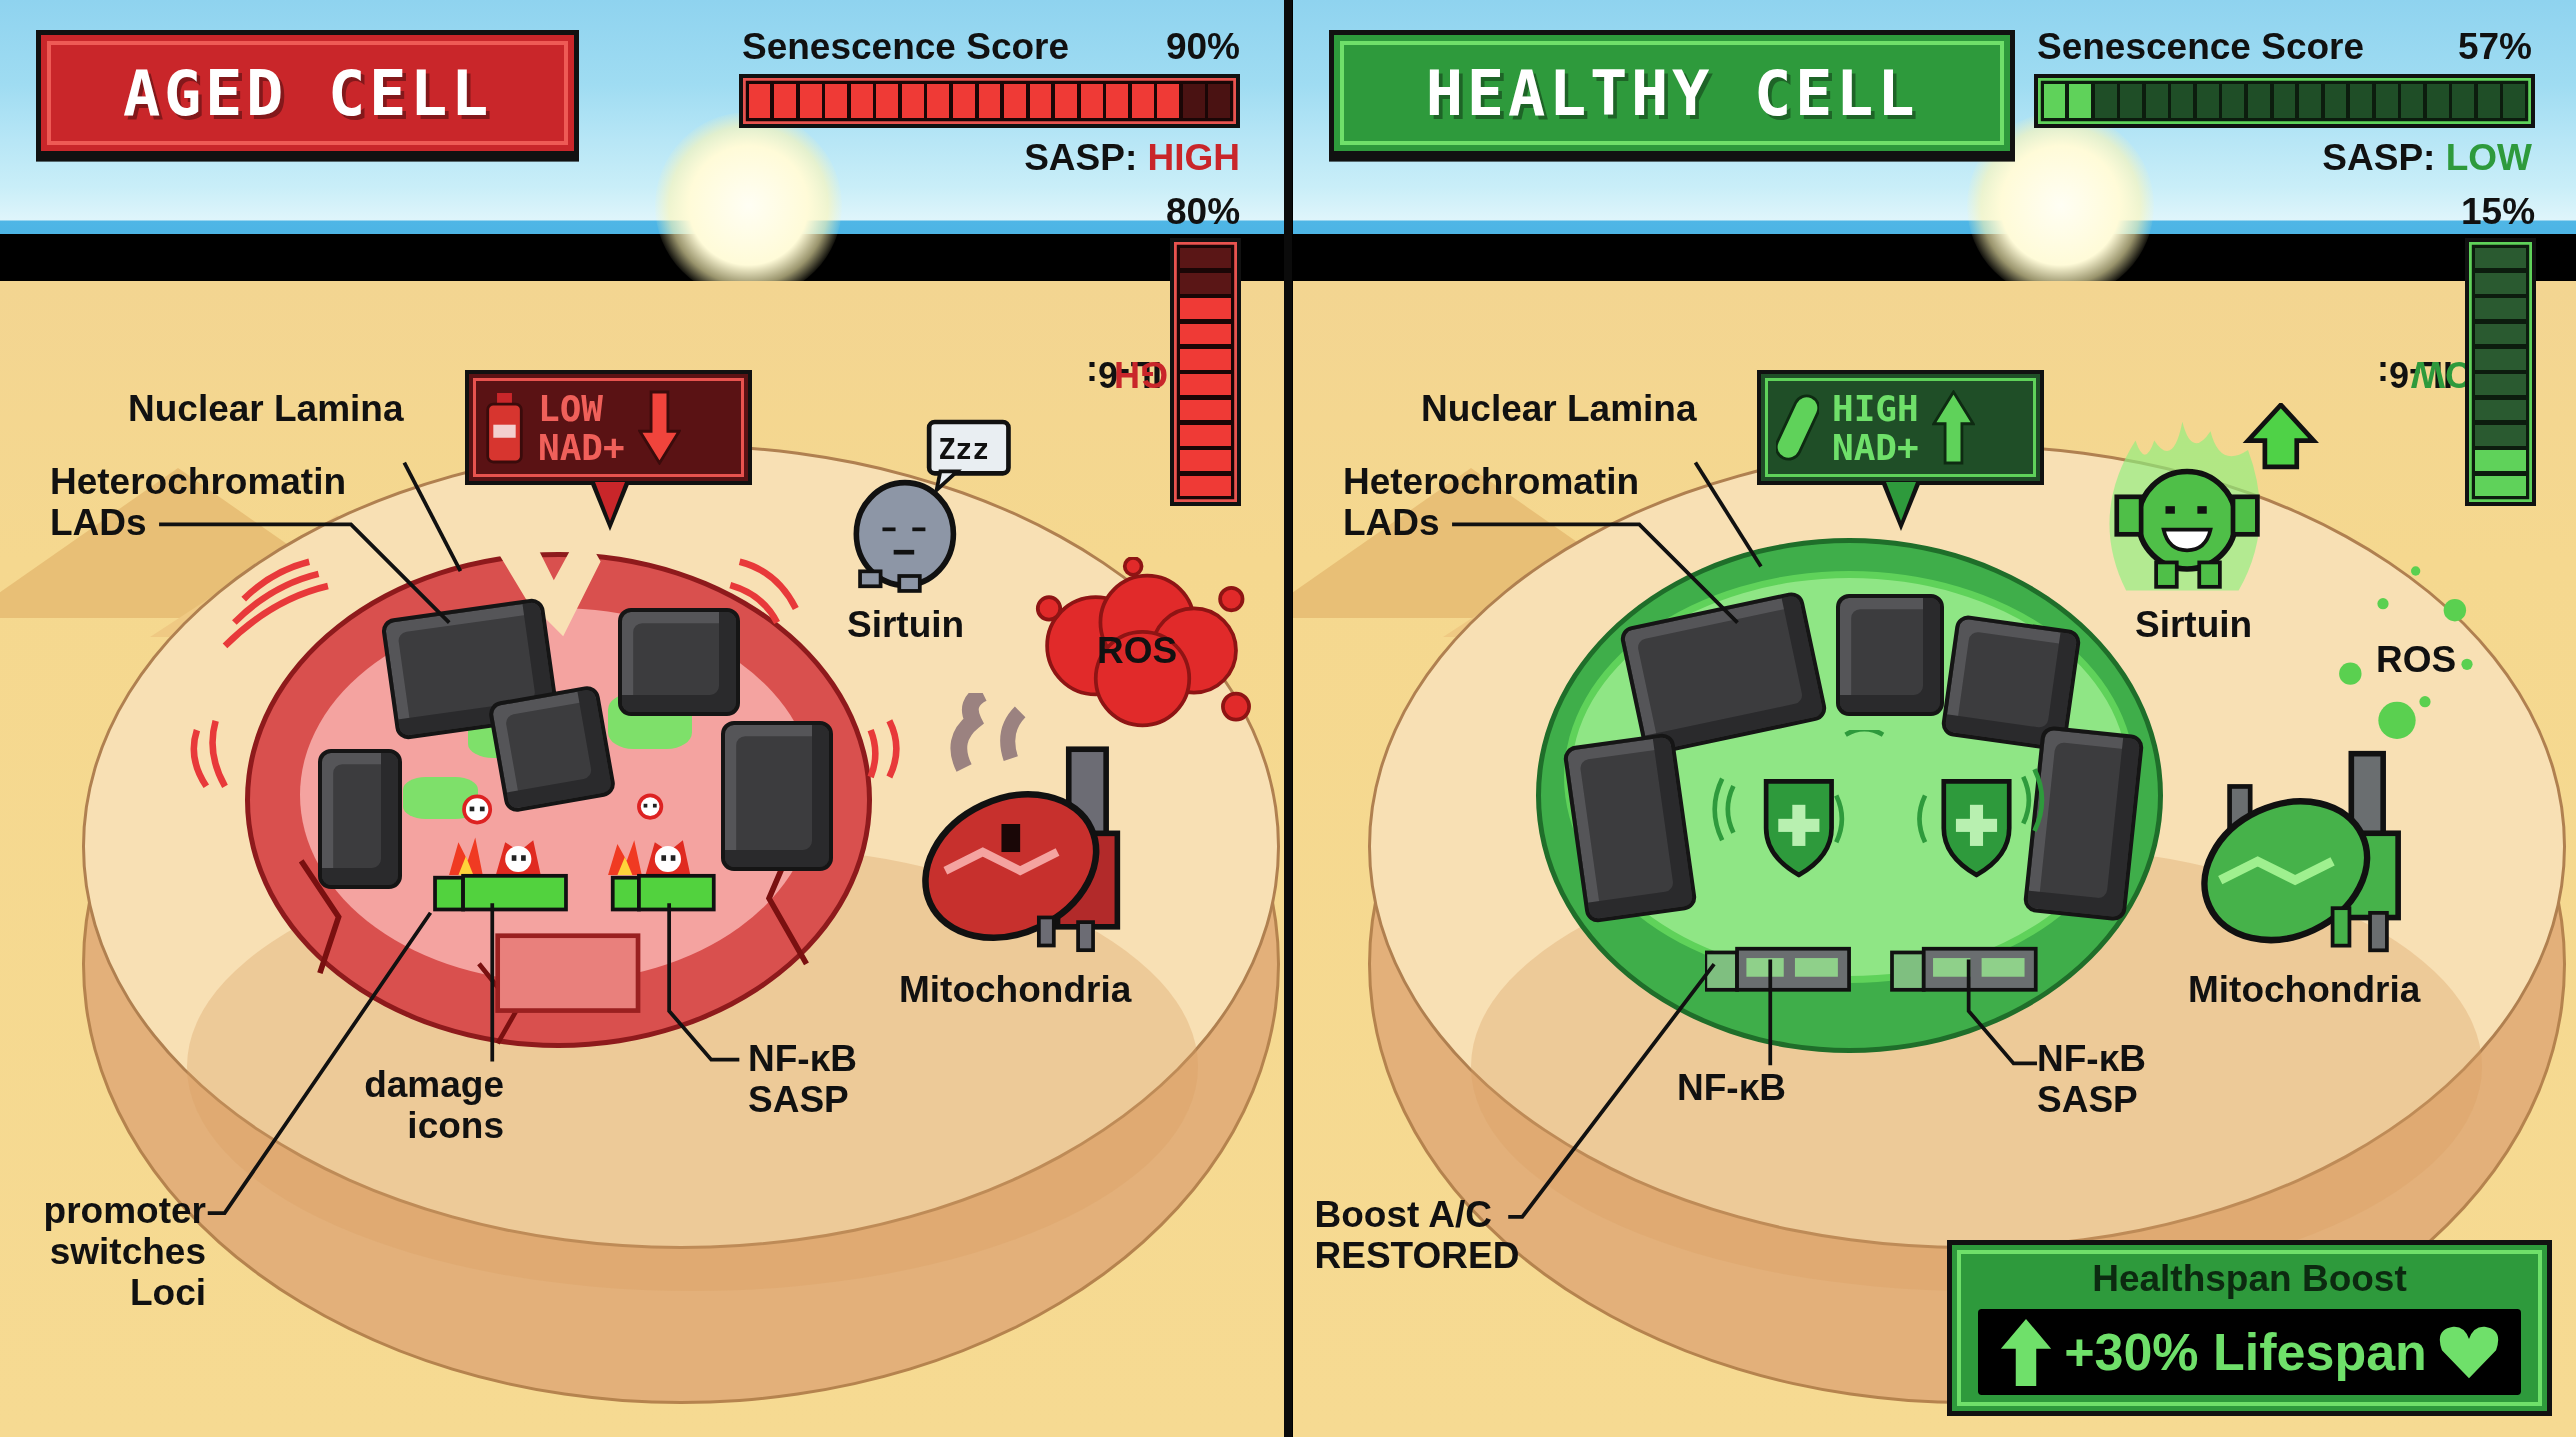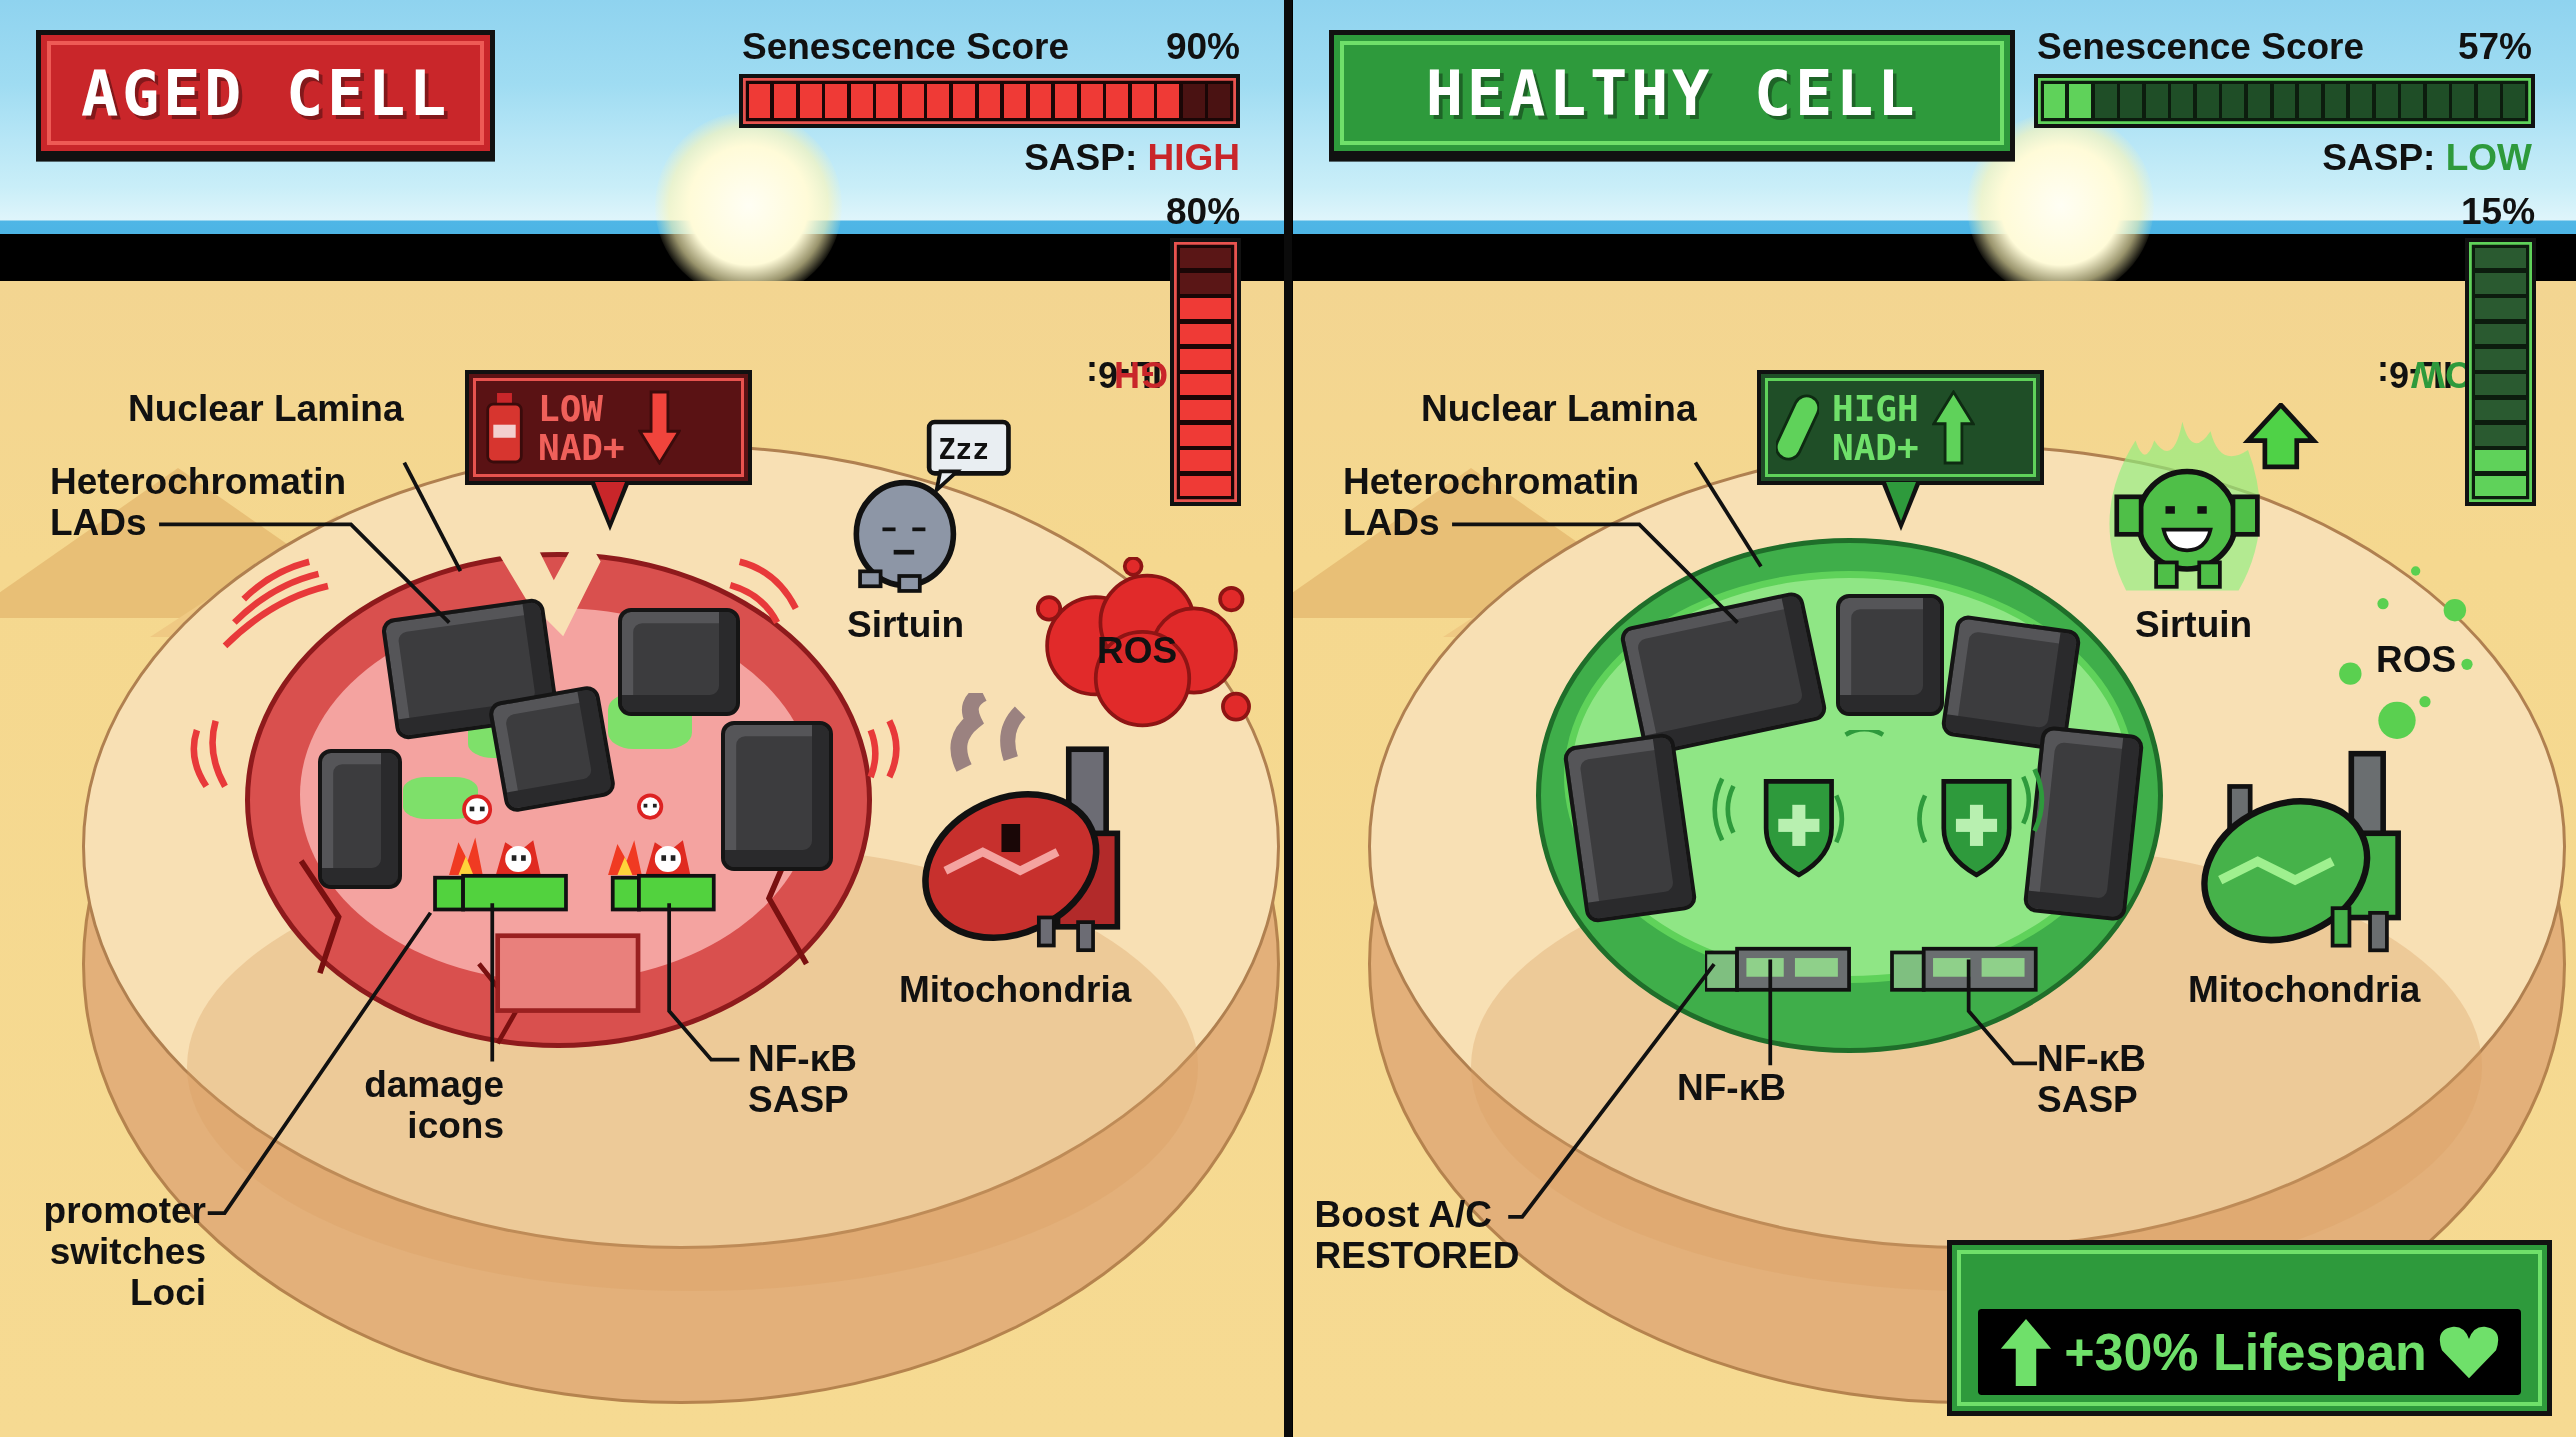--- a/index.html
+++ b/index.html
@@ -32,7 +32,7 @@
          box-shadow:inset -17px -17px 0 #2a2a2c, inset 11.2px 11.2px 0 #555558}
   .gblob{position:absolute;background:#7ee06a;border-radius:30%}
   
-  .title-badge{position:absolute;left:36px;top:30px;width:459px;height:126px;border:5.6px solid #111;
+  .title-badge{position:absolute;left:36px;top:30px;width:543px;height:126px;border:5.6px solid #111;
        display:flex;align-items:center;justify-content:center;box-shadow:0 5.6px 0 #111}
   .title-badge .inner{position:absolute;inset:5.6px;border:4.7px solid}
   .title-text{position:relative;font-family:"DejaVu Sans Mono","Liberation Mono",monospace;font-weight:bold;

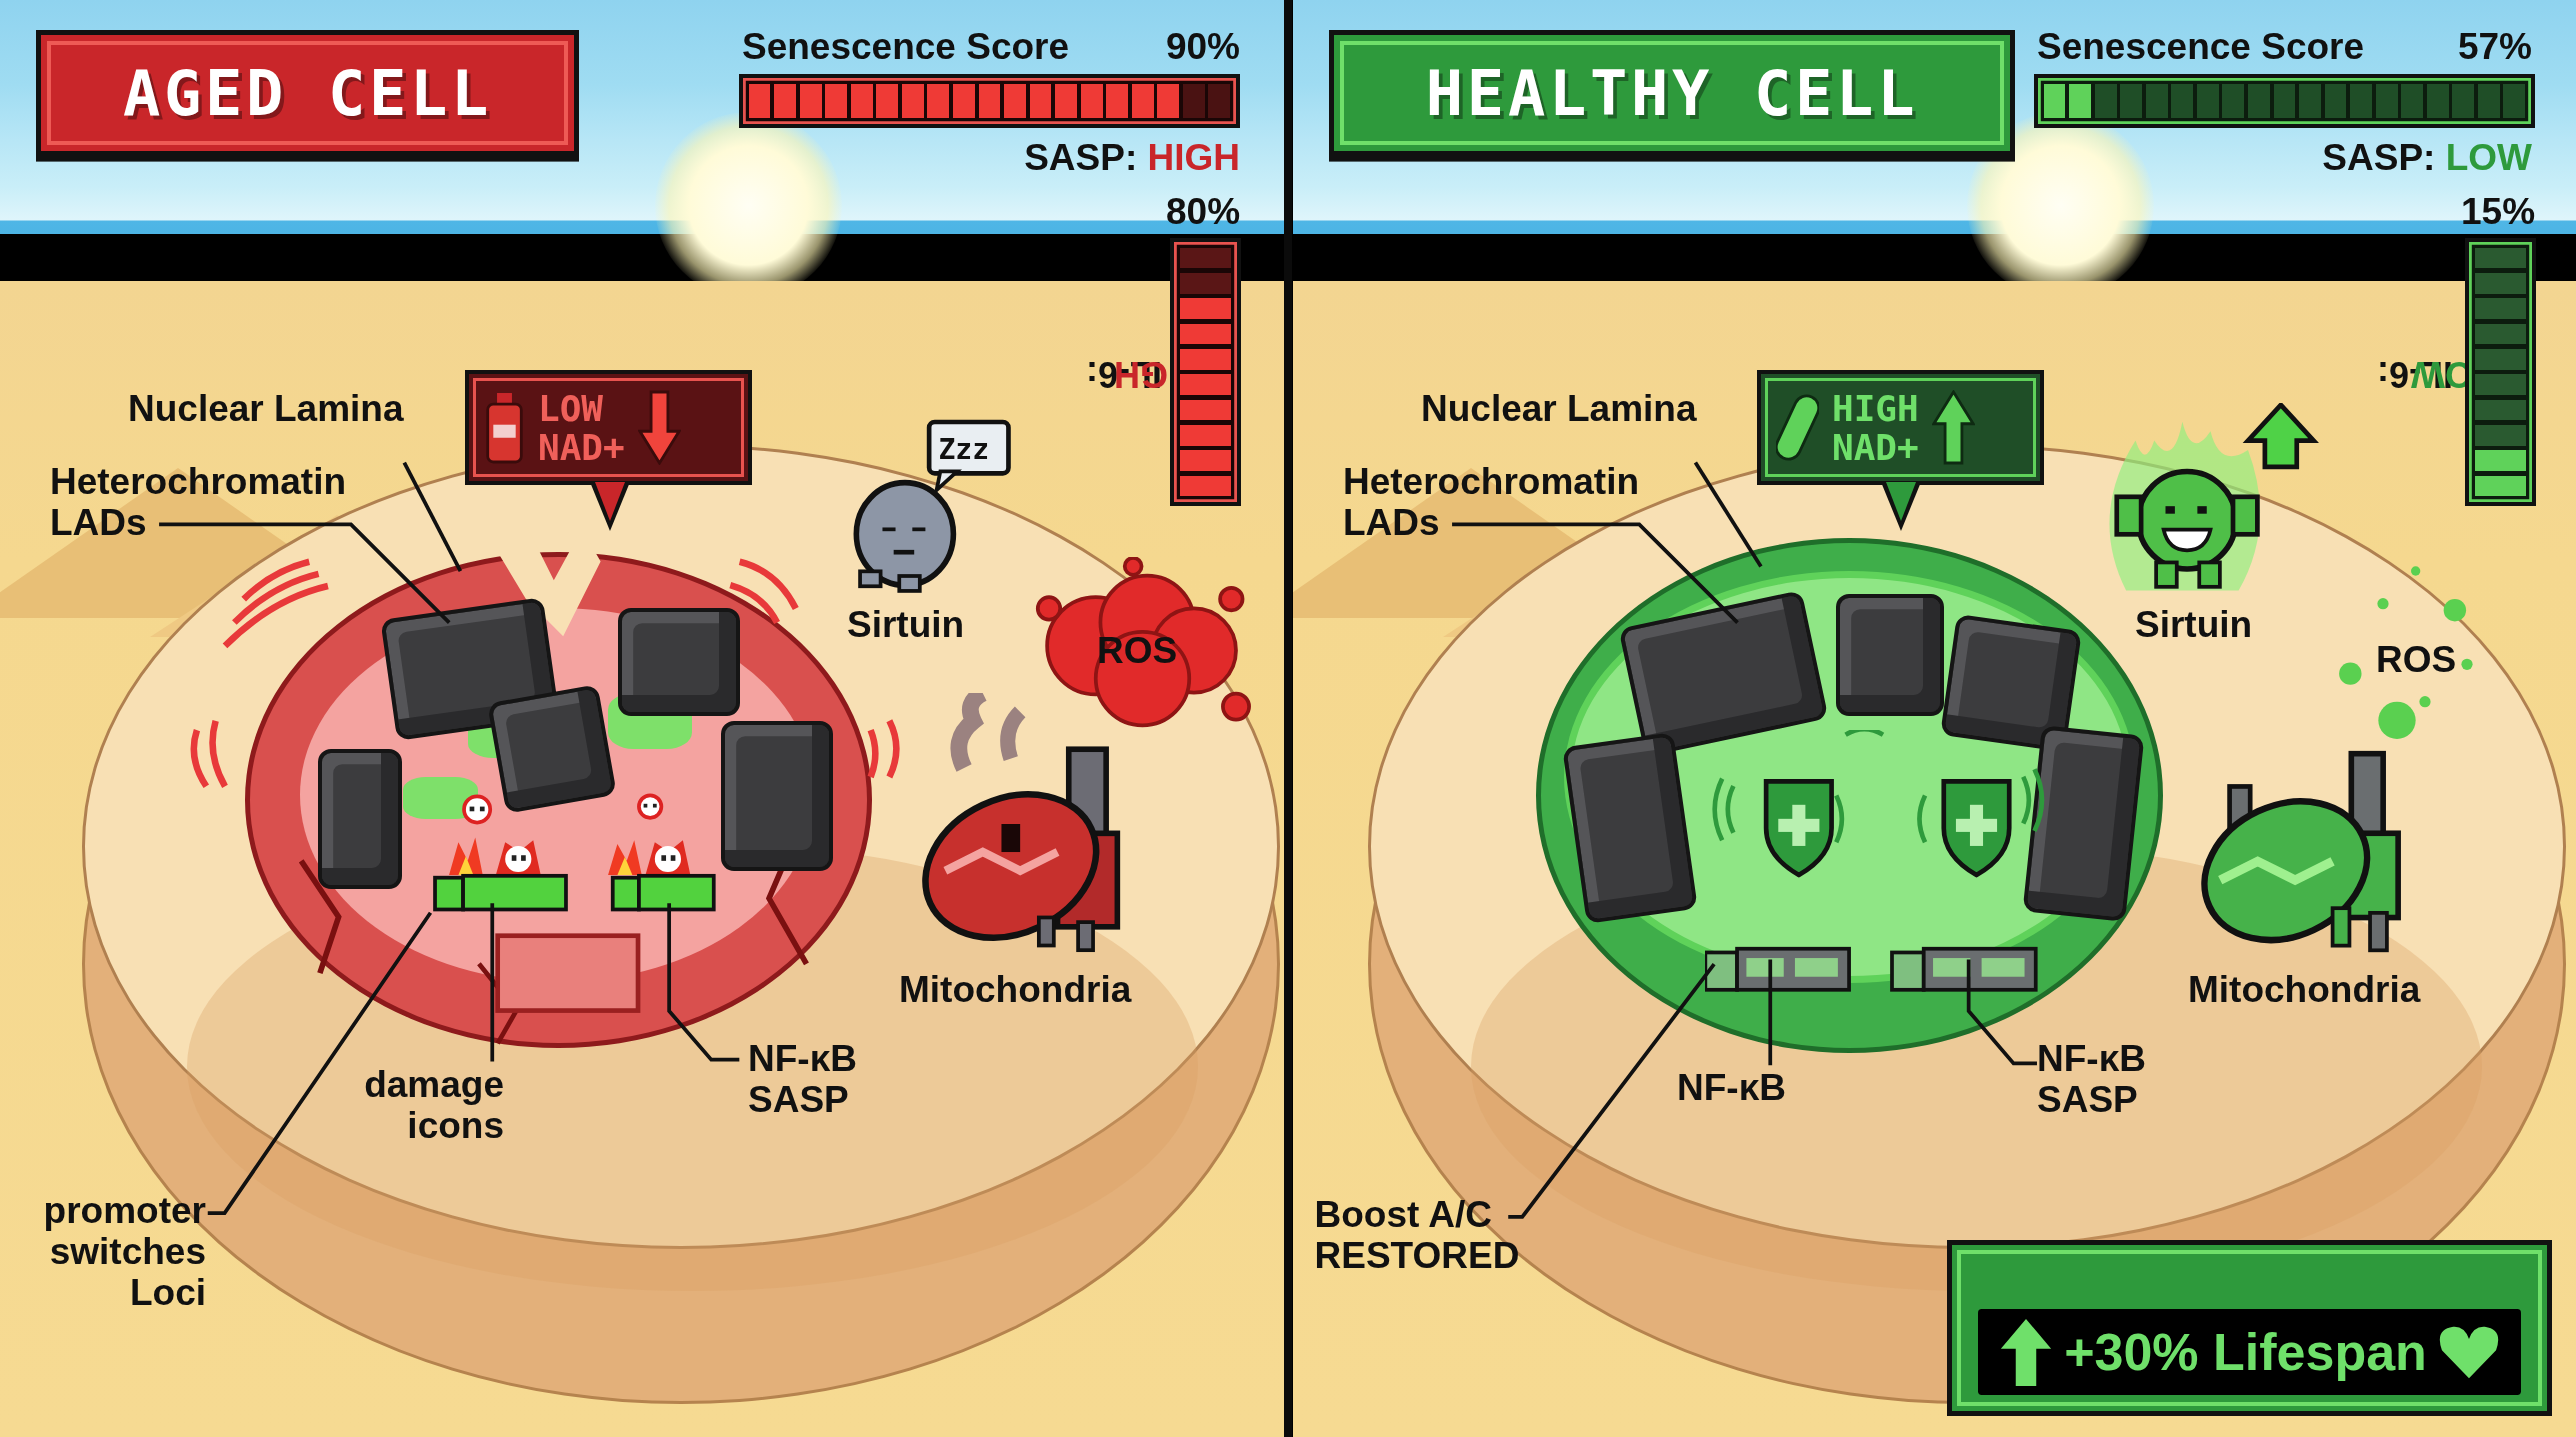--- a/index.html
+++ b/index.html
@@ -492,6 +492,7 @@
 
   <div class="boost">
     <div class="inner"></div>
+    <div class="boost-title">Healthspan Boost</div>
     <div class="boost-strip">
       <svg width="54" height="71" viewBox="0 0 58 76">
         <polygon points="29,2 56,34 40,34 40,74 18,74 18,34 2,34" fill="#6fe06a"></polygon>

